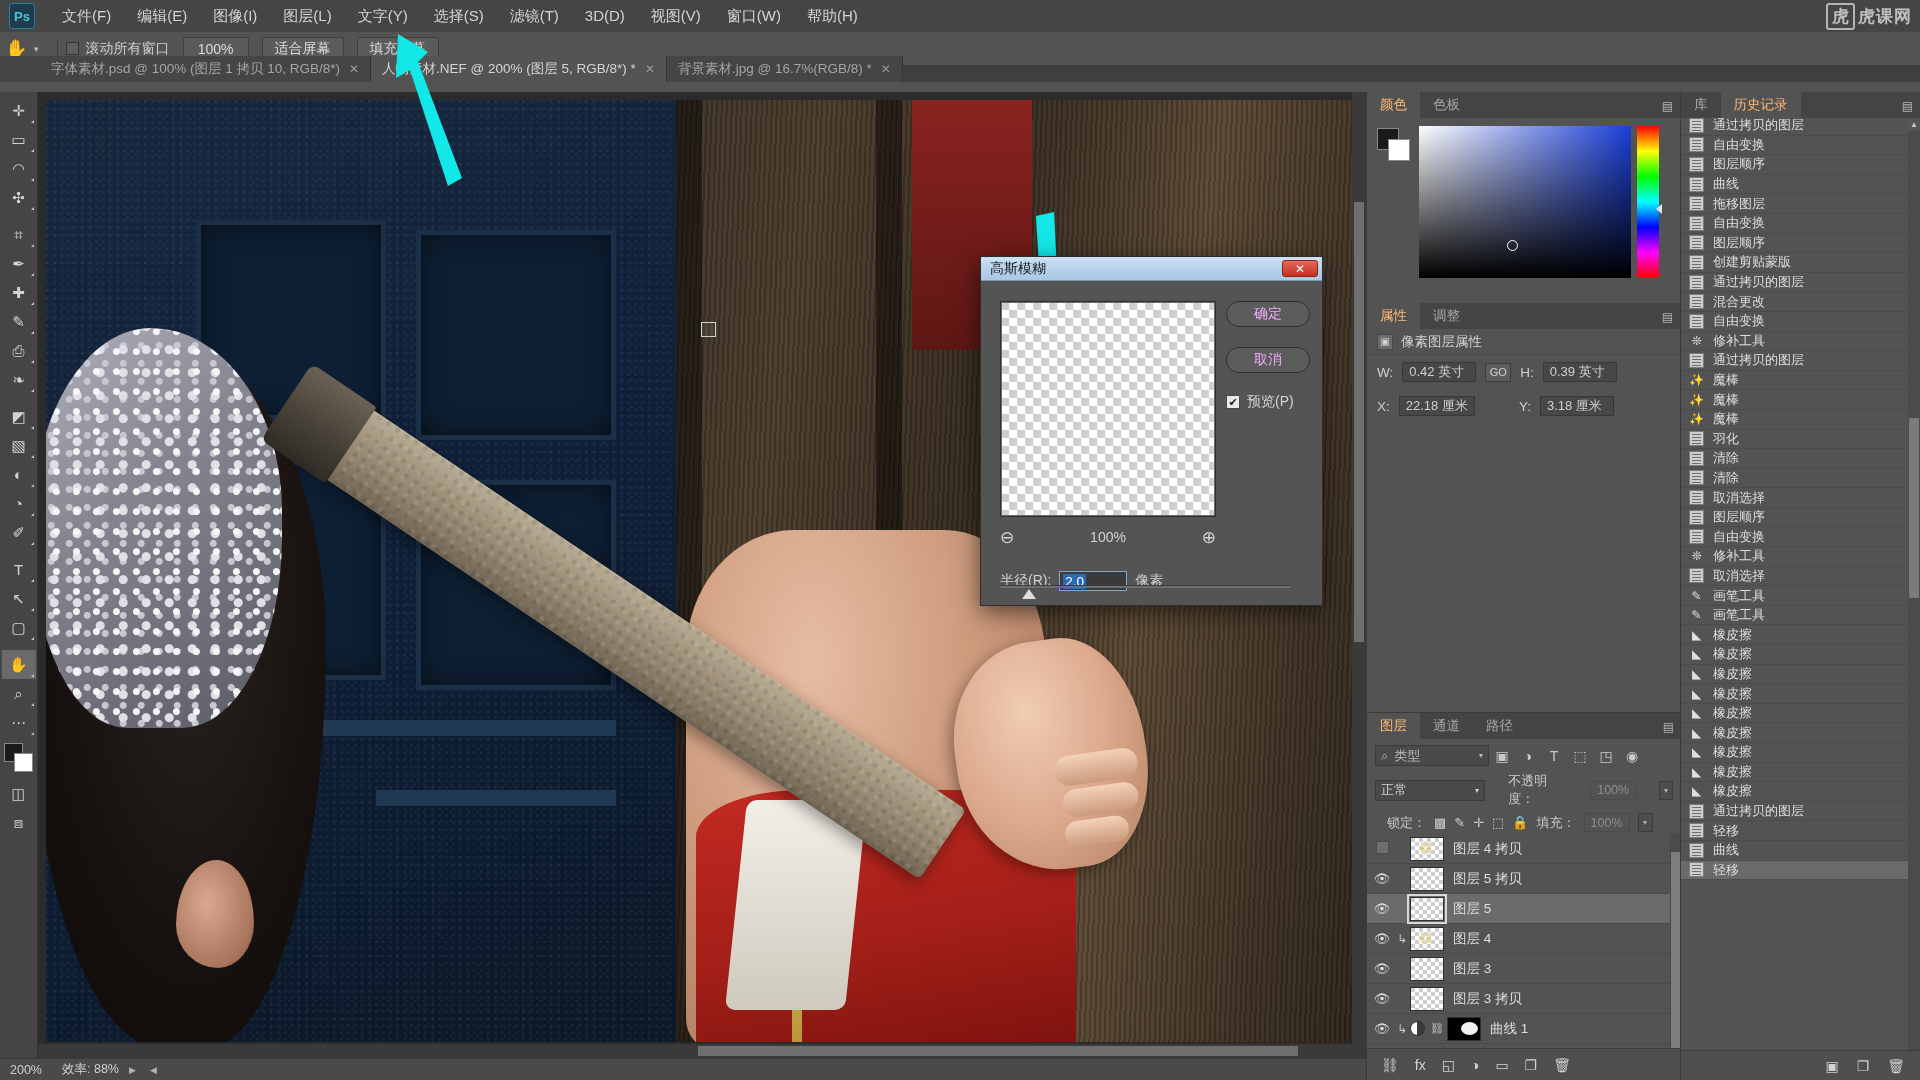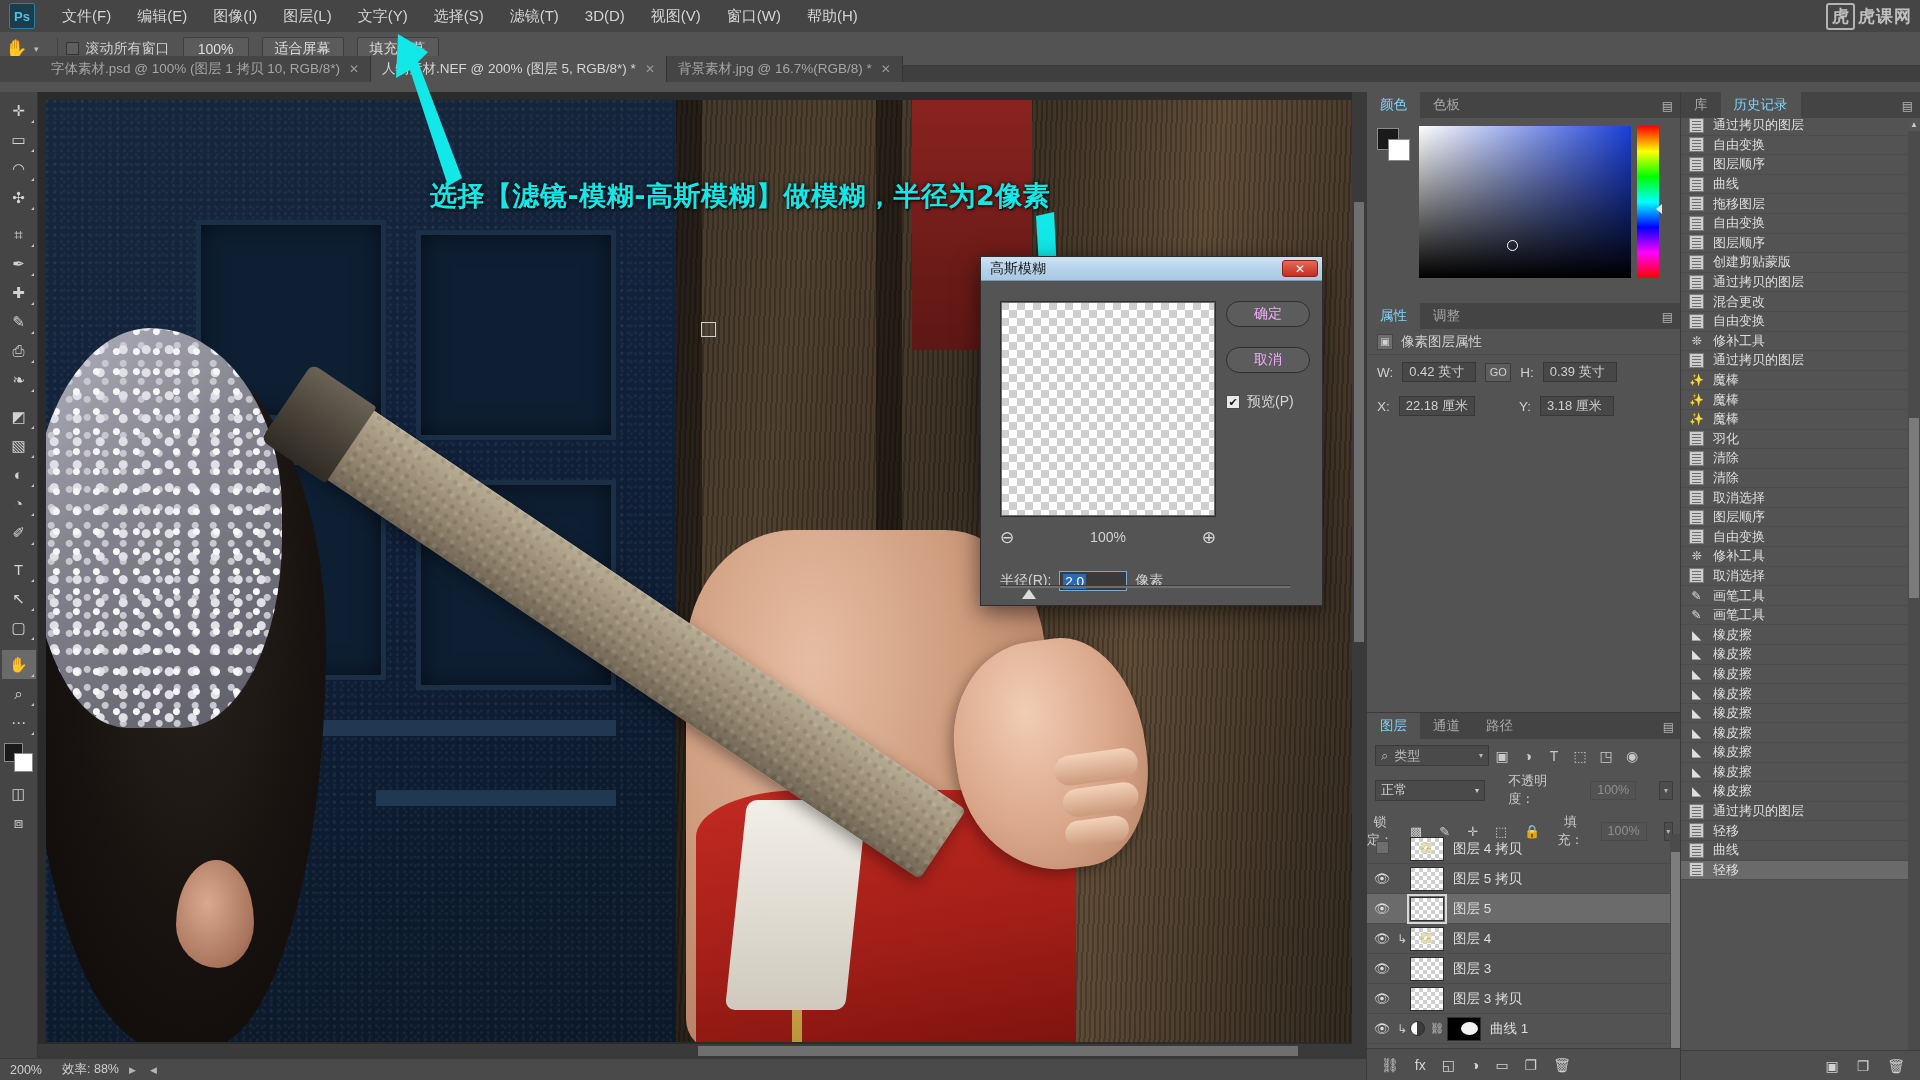--- a/index.html
+++ b/index.html
@@ -243,7 +243,7 @@
   .rc2 { position:absolute; left:1680px; top:92px; width:240px; height:988px; background:#535353; border-left:1px solid #3a3a3a;}
   .ptabs { height:26px; background:#444; display:flex; align-items:flex-end; position:relative; }
   .ptab { height:26px; padding:0 13px; font-size:13.5px; color:#a8a8a8; display:flex; align-items:center; background:#444;}
-  .ptab.active { background:#535353; color:#7dd3fc; }
+  .ptab.active { background:#535353; color:#fdba74; }
   .ptab-menu { position:absolute; right:7px; top:7px; font-size:12px; color:#b5b5b5;}
 
   

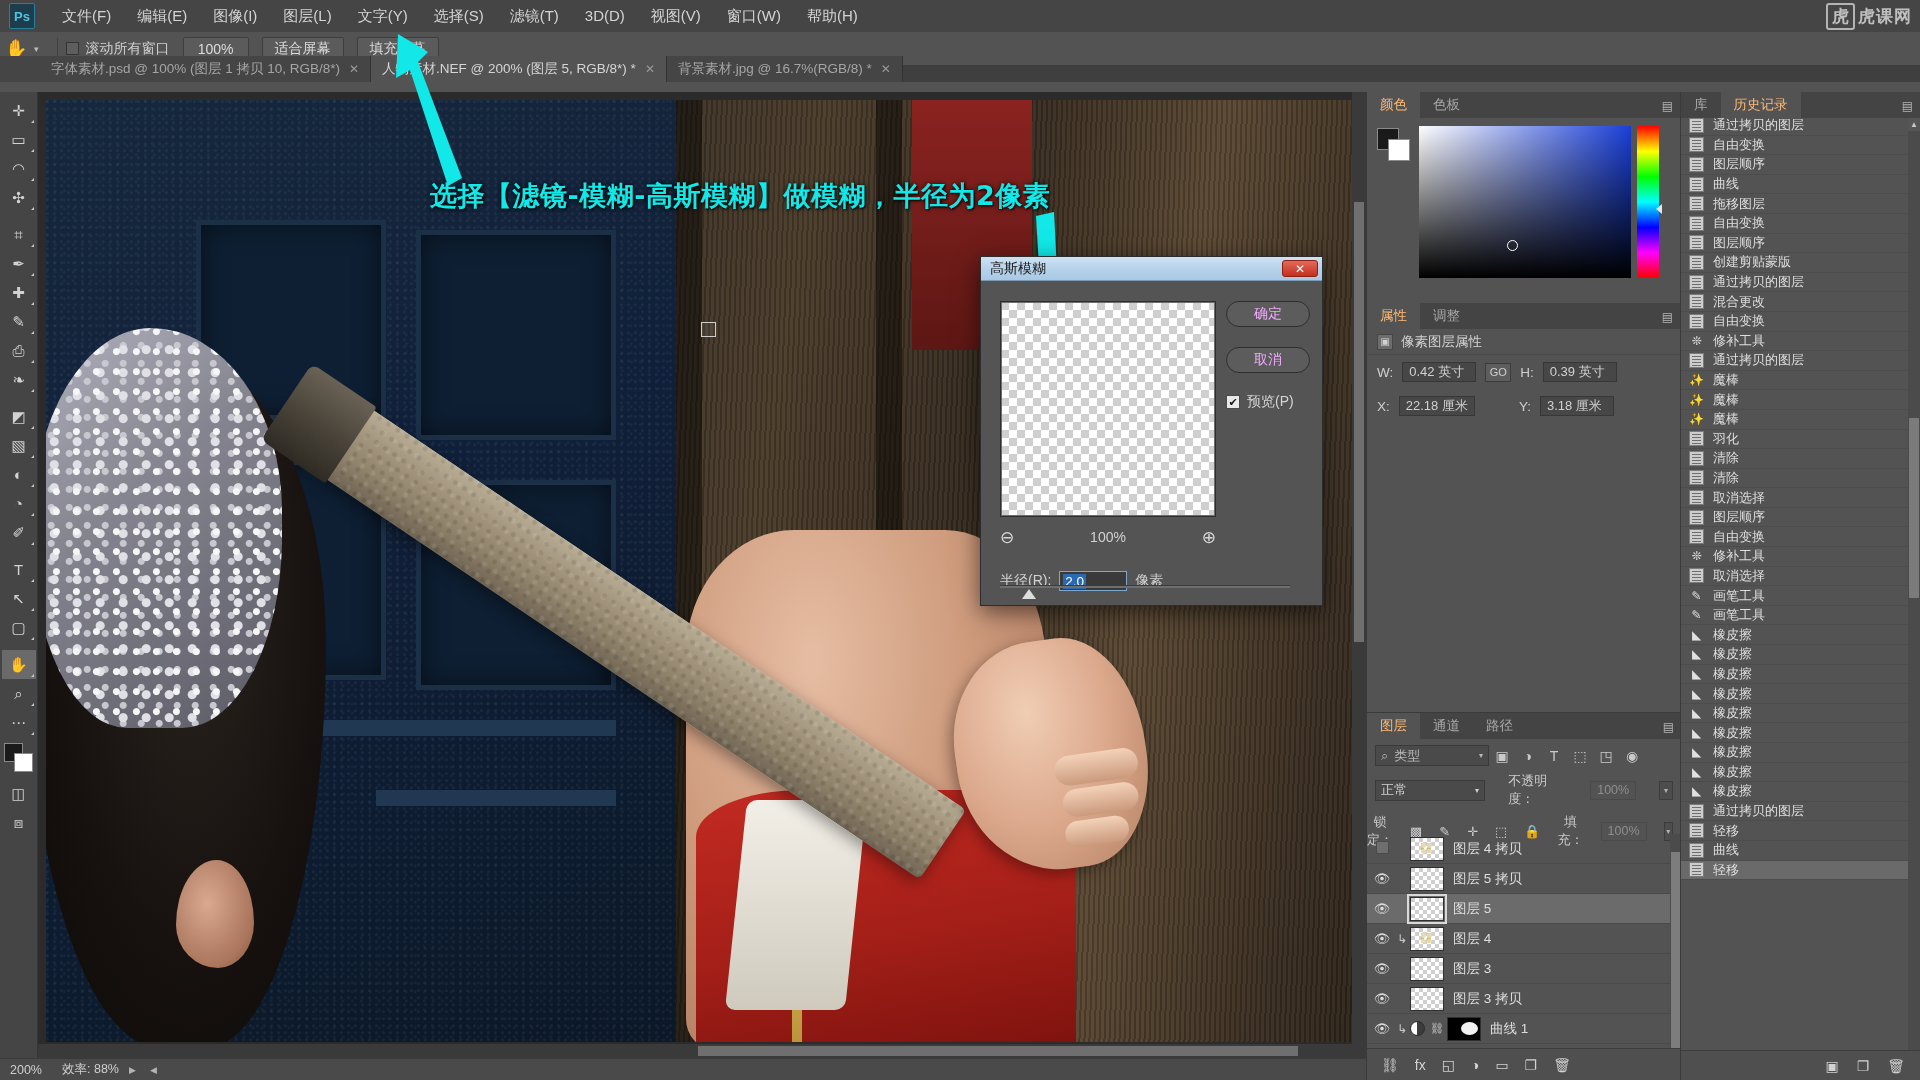--- a/index.html
+++ b/index.html
@@ -474,7 +474,6 @@
       <div class="vscroll-bar"></div>
     </div>
 
-  <div class="anno-text">选择【滤镜-模糊-高斯模糊】做模糊，半径为2像素</div>
   <svg class="arrow-svg">
     <g fill="#13e8e8">
       <polygon points="398,34 428,52 418,62 462,178 448,186 410,70 396,78"></polygon>

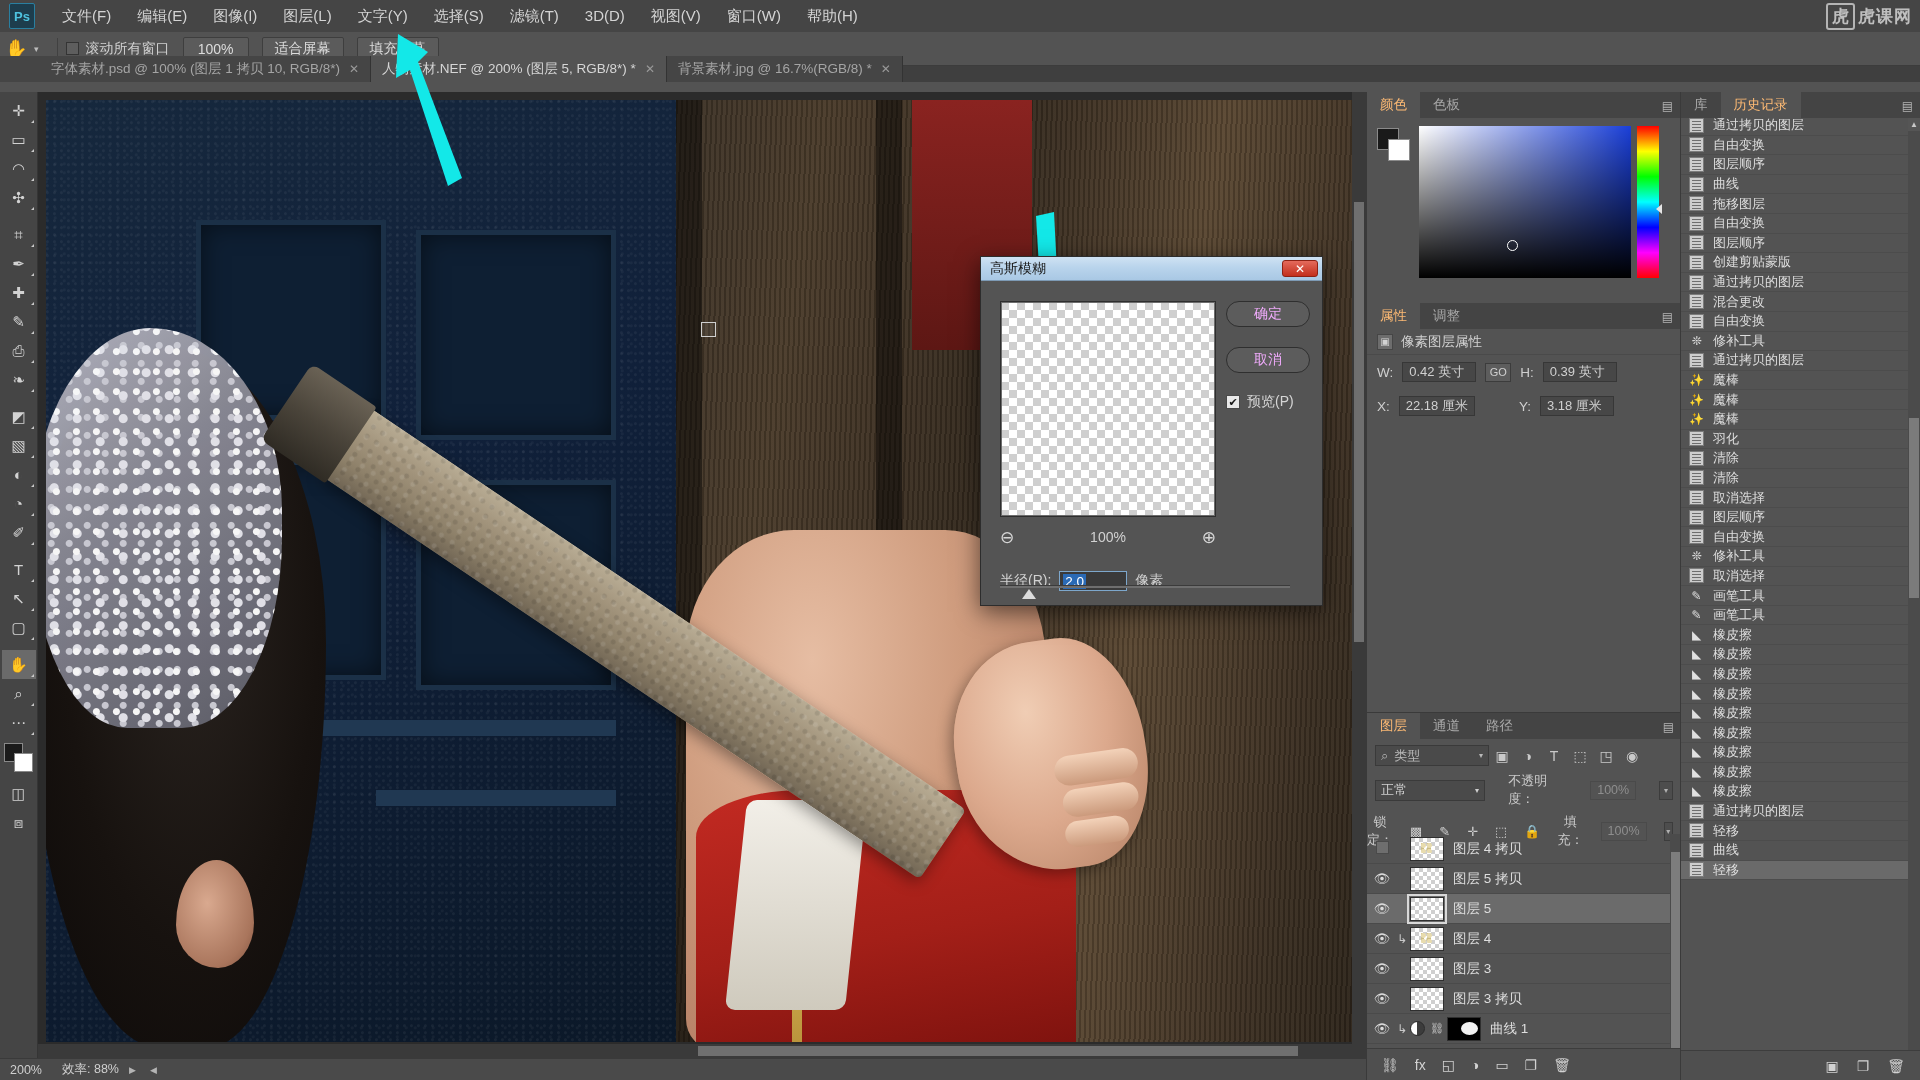--- a/index.html
+++ b/index.html
@@ -283,7 +283,7 @@
   .mode-select { width:120px; height:21px; background:#4a4a4a; border:1px solid #3a3a3a; display:flex; align-items:center; justify-content:space-between; padding:0 5px; font-size:13px; color:#cfcfcf;}
   .opa-box { height:19px; min-width:46px; background:#535353; border:1px solid #4a4a4a; display:flex; align-items:center; justify-content:center; font-size:12.5px; color:#8e8e8e;}
   .spin { width:15px; height:19px; background:#4d4d4d; border:1px solid #3c3c3c; font-size:8px; color:#b0b0b0; display:flex;align-items:center;justify-content:center;}
-  .lay-lock { display:flex; align-items:center; gap:17px; padding:3px 8px 5px 0; font-size:13px; color:#c9c9c9;text-align:center;}
+  .lay-lock { display:flex; align-items:center; gap:8px; padding:3px 8px 5px 20px; font-size:13px; color:#c9c9c9;}
   .lk { font-size:13px; color:#cfcfcf;}
   .lay-list { position:absolute; left:0; top:121px; width:314px; bottom:32px; overflow:hidden; }
   .lrow { display:flex; align-items:center; height:30px; border-bottom:1px solid #4a4a4a; position:relative;}

